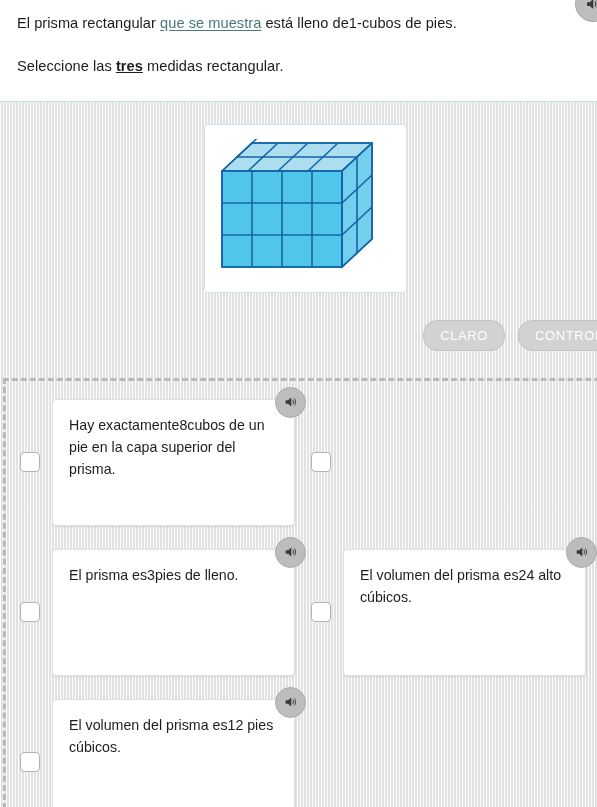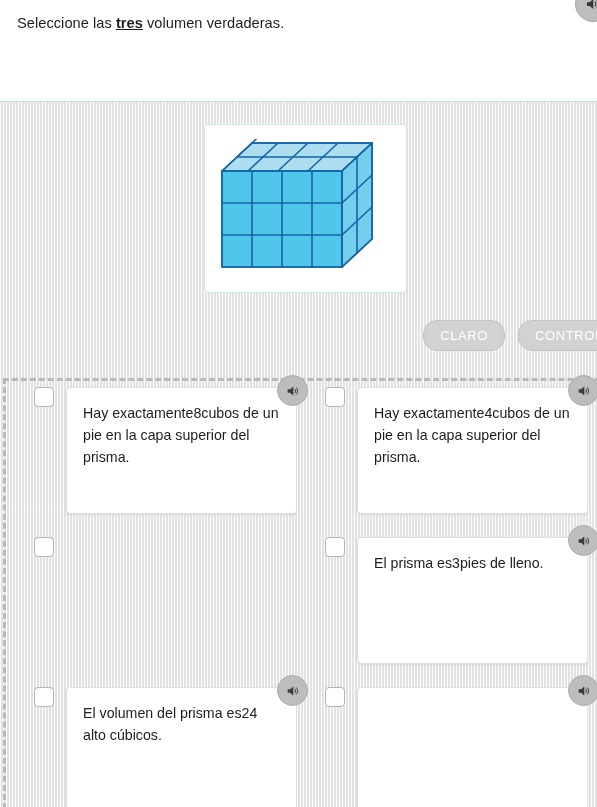--- a/index.html
+++ b/index.html
@@ -185,6 +185,9 @@
 <body>
 
 <div class="prompt-card">
+  <div class="prompt-line first">
+    <span>El prisma rectangular </span><span class="prompt-link">que se muestra</span><span> está lleno de1-cubos de pies.</span>
+  </div>
   <div class="prompt-line">
     <span>Seleccione las </span><span class="bold">tres</span><span> volumen verdaderas.</span>
   </div>

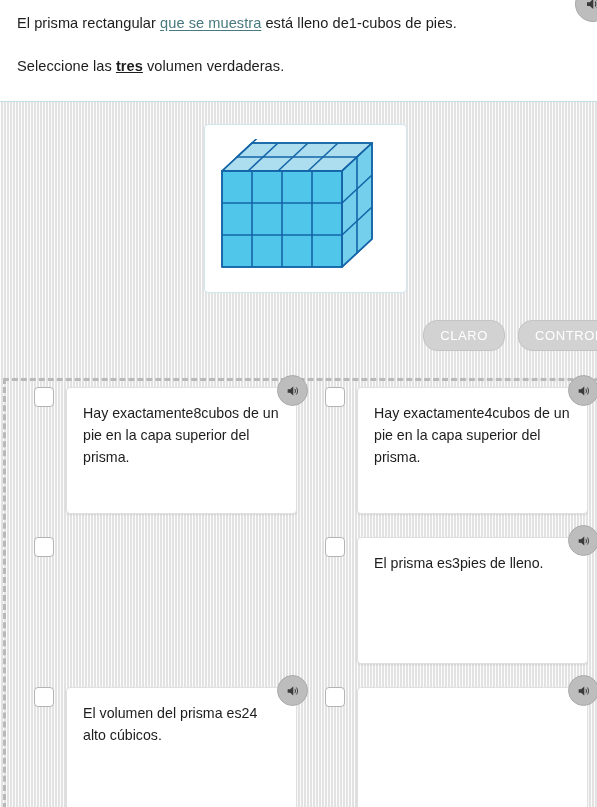--- a/index.html
+++ b/index.html
@@ -189,7 +189,7 @@
     <span>El prisma rectangular </span><span class="prompt-link">que se muestra</span><span> está lleno de1-cubos de pies.</span>
   </div>
   <div class="prompt-line">
-    <span>Seleccione las </span><span class="bold">tres</span><span> volumen verdaderas.</span>
+    <span>Seleccione las </span><span class="bold">tres</span><span> medidas rectangular.</span>
   </div>
 </div>
 

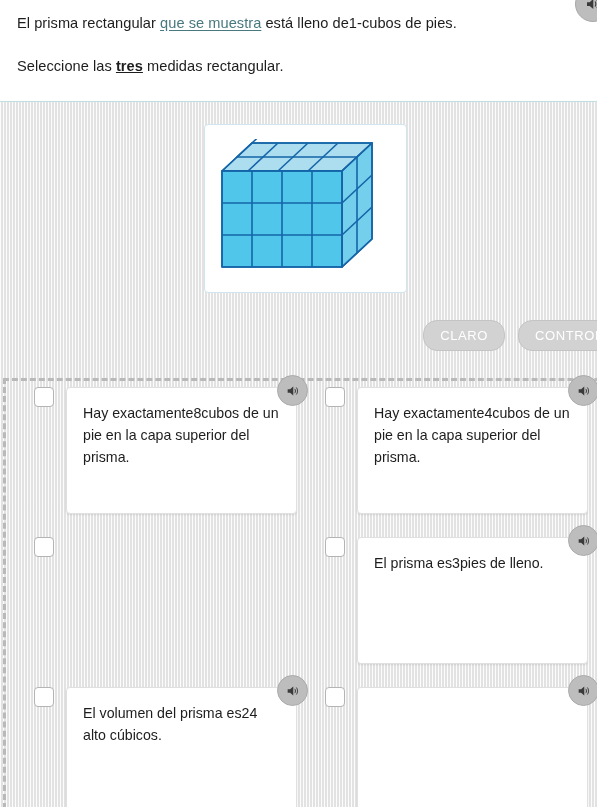--- a/index.html
+++ b/index.html
@@ -131,7 +131,7 @@
     position: relative;
     height: 150px;
     display: flex;
-    padding-left: 14px;
+    align-items: center;
   }
 
   .opt-checkbox {

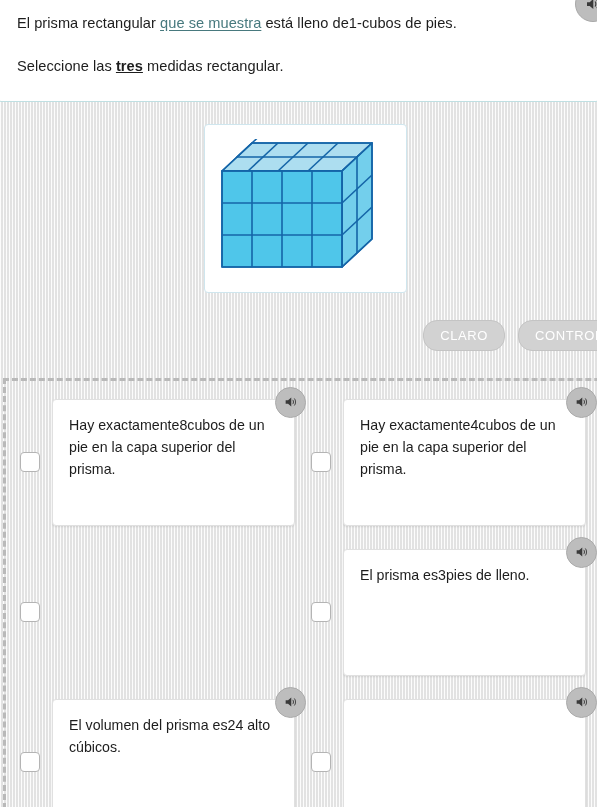--- a/index.html
+++ b/index.html
@@ -267,19 +267,6 @@
       </div>
     </div>
 
-    <div class="option-cell">
-      <div class="opt-checkbox"></div>
-      <div class="opt-card">
-        <div class="opt-text">Hay exactamente4cubos de un pie en la capa superior del prisma.</div>
-        <div class="opt-speaker">
-          <svg class="spk-svg" width="16" height="16" viewBox="0 0 24 24" aria-hidden="true">
-            <path d="M4 9.5h3.6L12.4 5.2v13.6L7.6 14.5H4z" fill="#3a3a3a"></path>
-            <path d="M15 9.2c1 .9 1 4.7 0 5.6" stroke="#3a3a3a" stroke-width="1.5" fill="none" stroke-linecap="round"></path>
-            <path d="M17.4 7.1c2 1.9 2 8 0 9.8" stroke="#3a3a3a" stroke-width="1.4" fill="none" stroke-linecap="round"></path>
-          </svg>
-        </div>
-      </div>
-    </div>
 
     <div class="option-cell">
       <div class="opt-checkbox"></div>

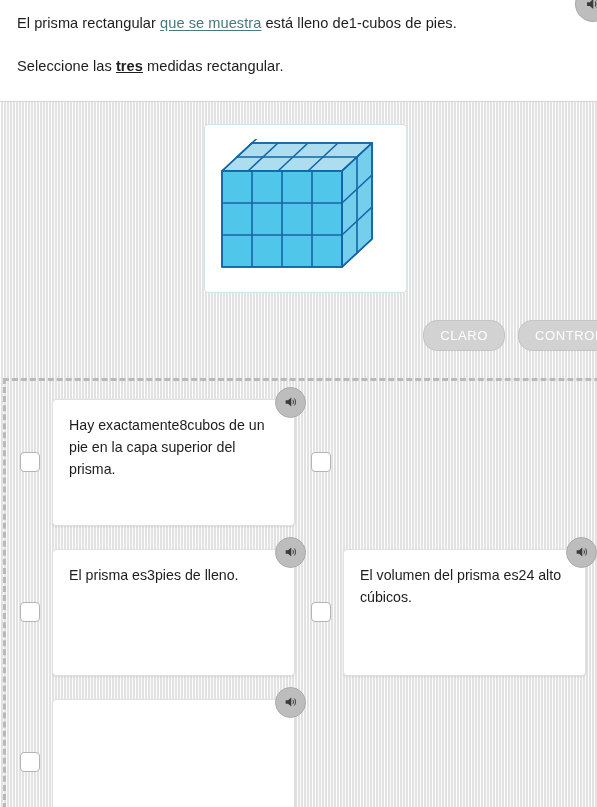--- a/index.html
+++ b/index.html
@@ -303,6 +303,7 @@
     <div class="option-cell">
       <div class="opt-checkbox"></div>
       <div class="opt-card">
+        <div class="opt-text">El volumen del prisma es12 pies cúbicos.</div>
         <div class="opt-speaker">
           <svg class="spk-svg" width="16" height="16" viewBox="0 0 24 24" aria-hidden="true">
             <path d="M4 9.5h3.6L12.4 5.2v13.6L7.6 14.5H4z" fill="#3a3a3a"></path>

